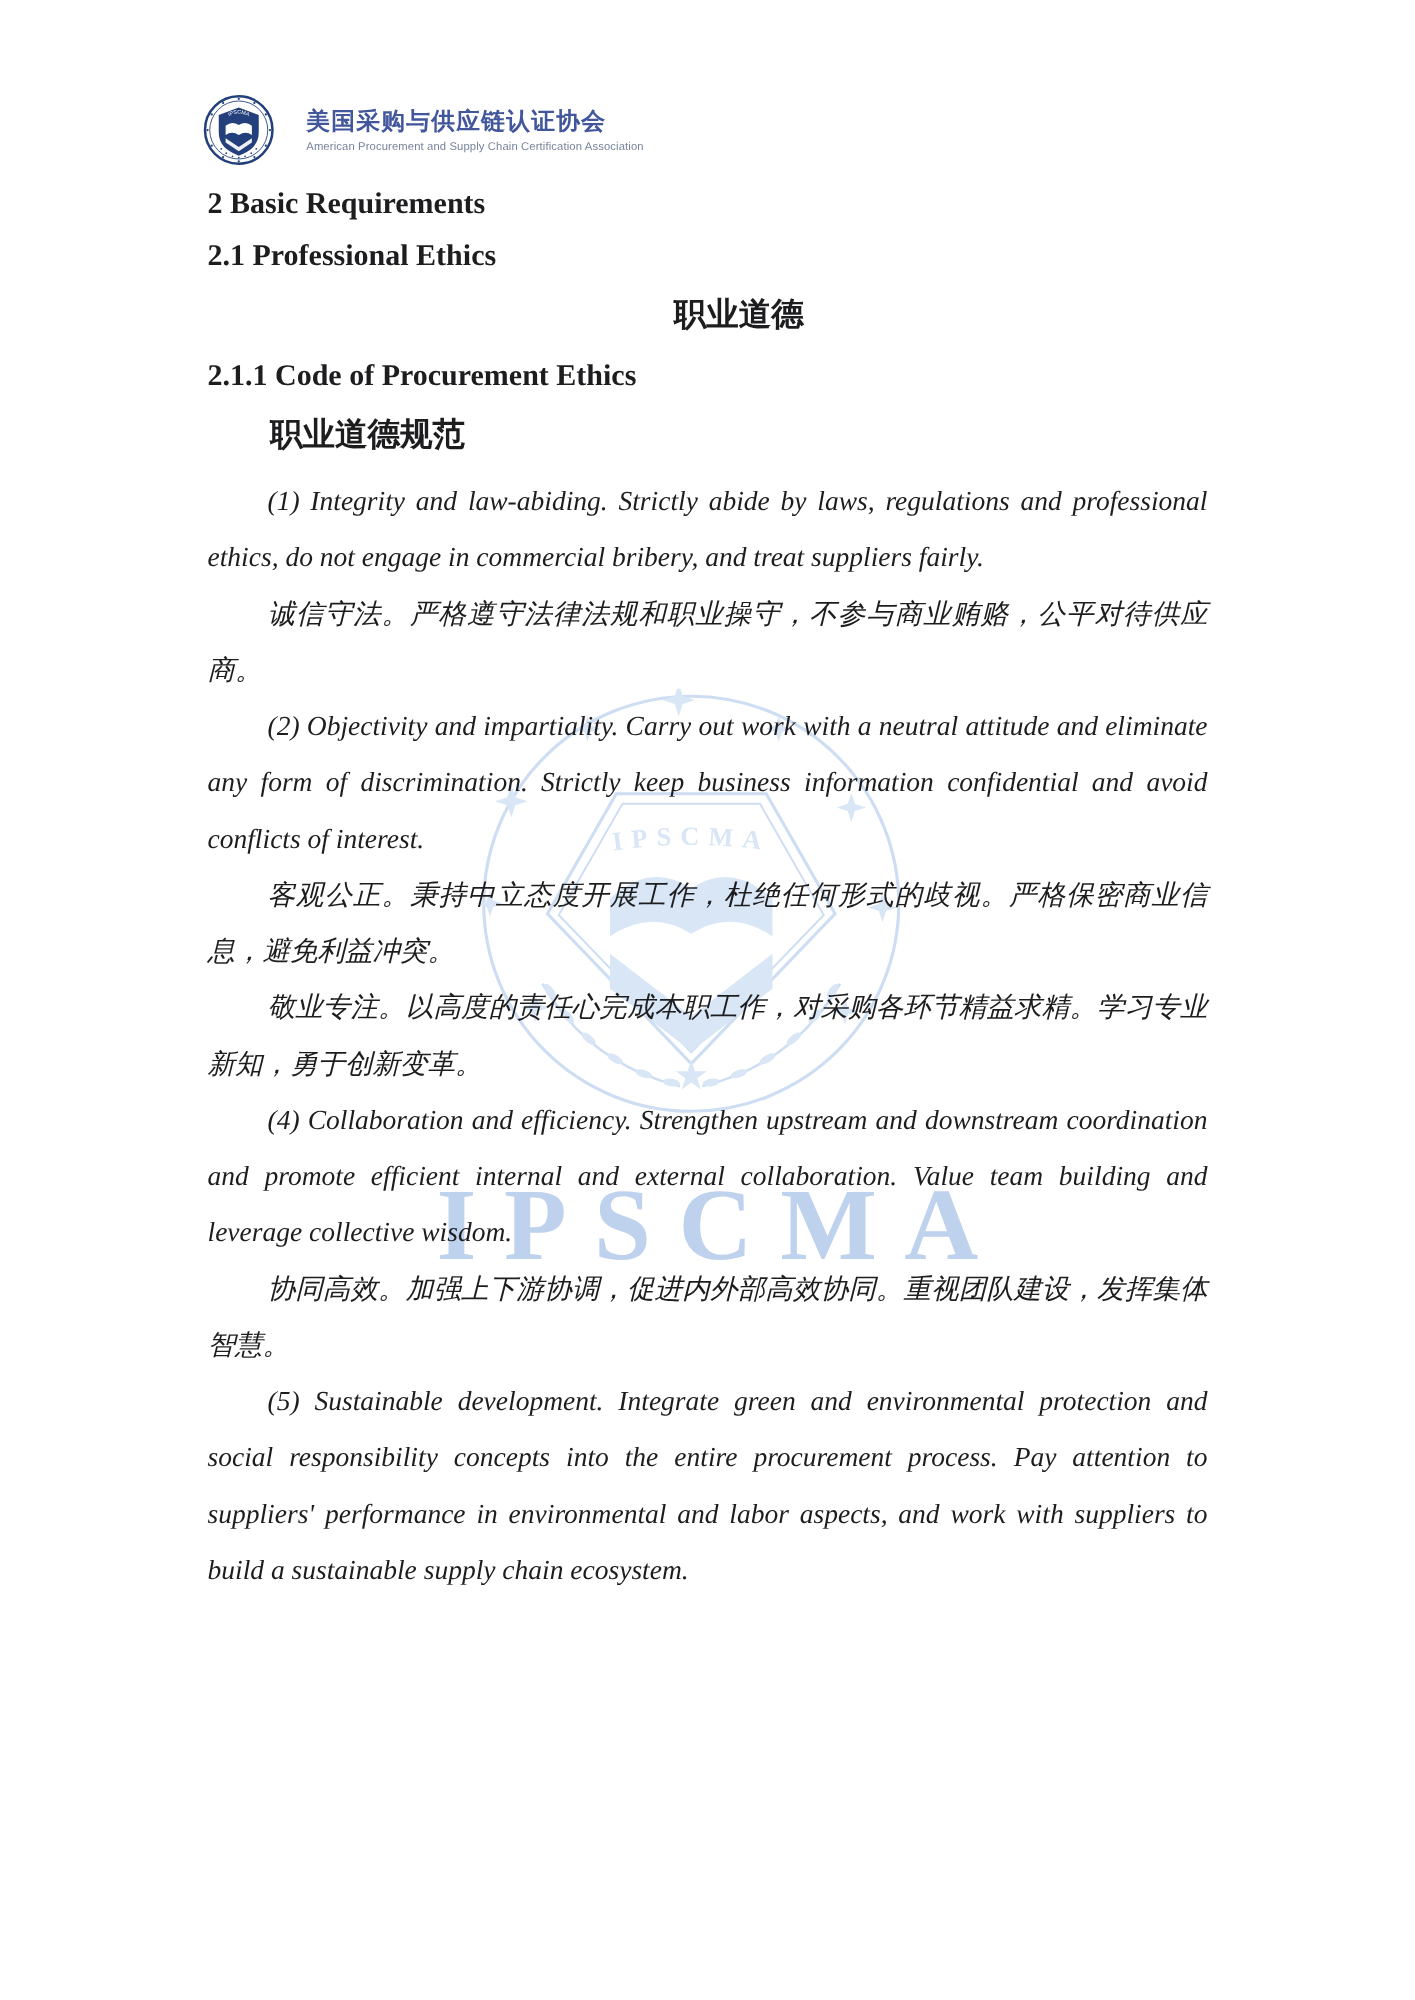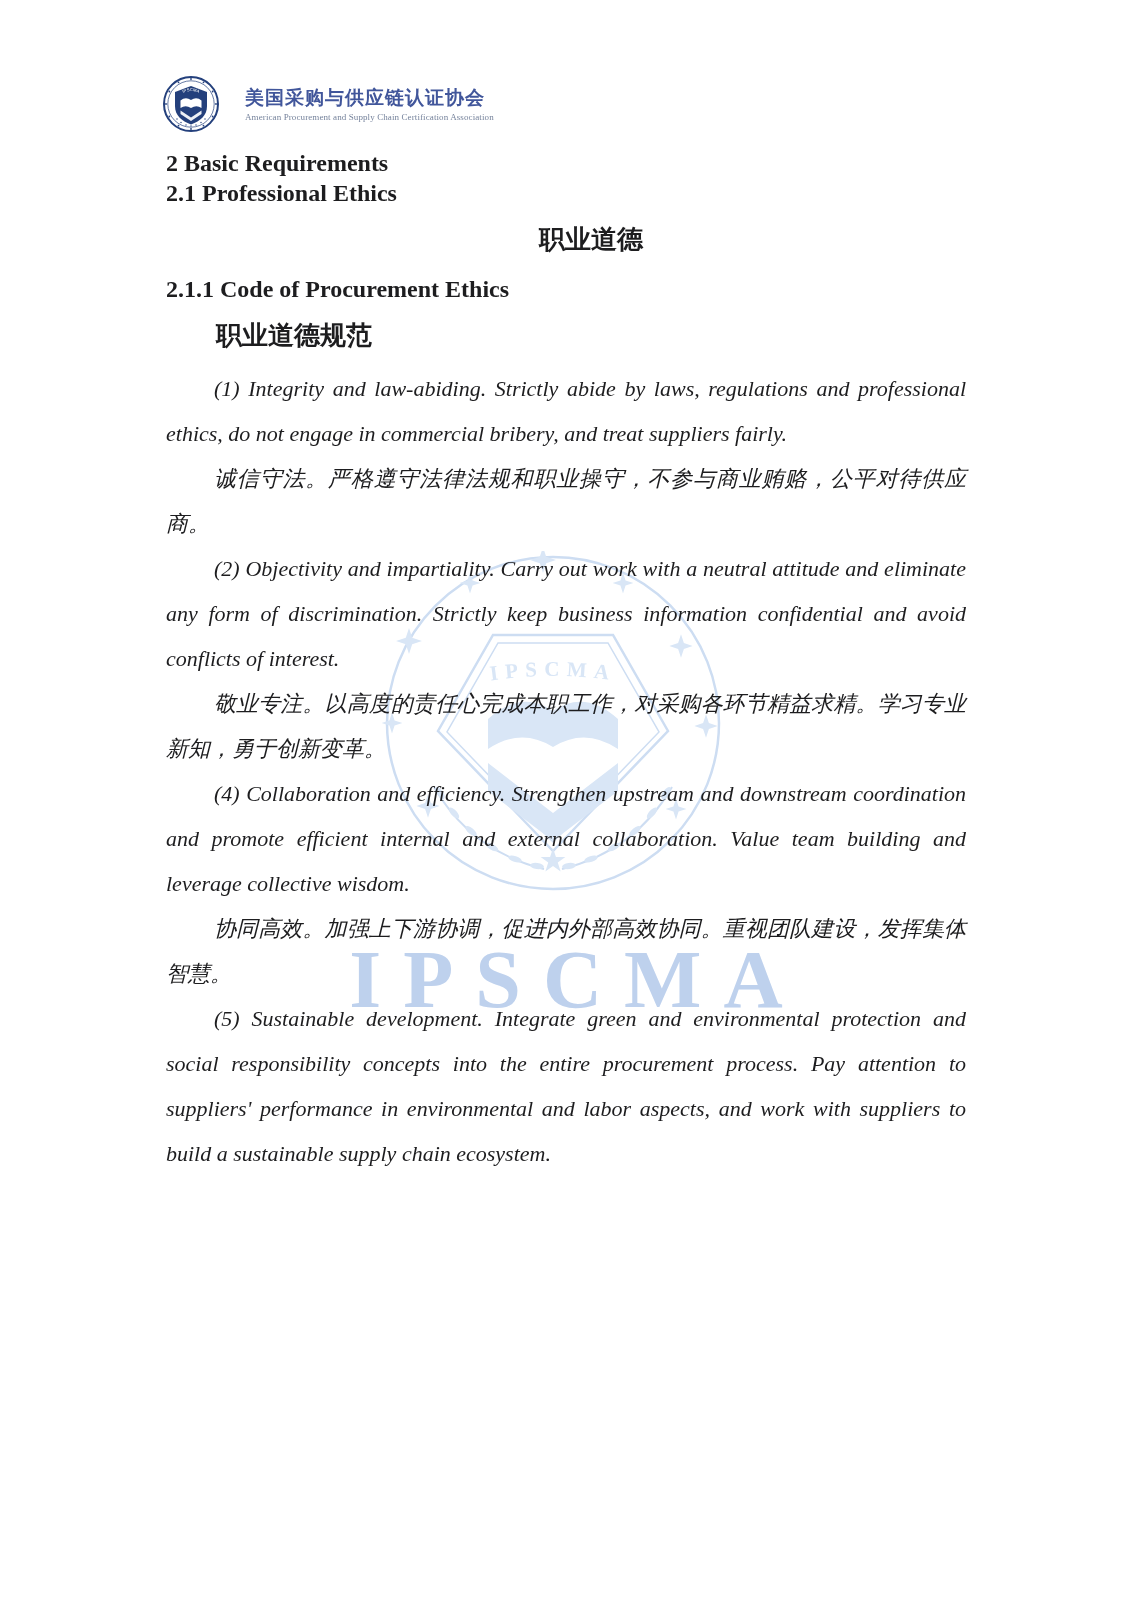--- a/index.html
+++ b/index.html
@@ -23,7 +23,7 @@
   .brand svg{flex:0 0 auto;}
   .brand-cn{font-family:"Liberation Sans","DejaVu Sans",sans-serif;font-weight:bold;
             font-size:19px;letter-spacing:1px;color:var(--brand-blue);line-height:24px;}
-  .brand-en{font-family:Liberation Serif, serif;font-size:9px;
+  .brand-en{font-family:Liberation Sans, sans-serif;font-size:9px;
             color:var(--brand-subtitle);margin-top:2px;letter-spacing:0.1px;}
 
   

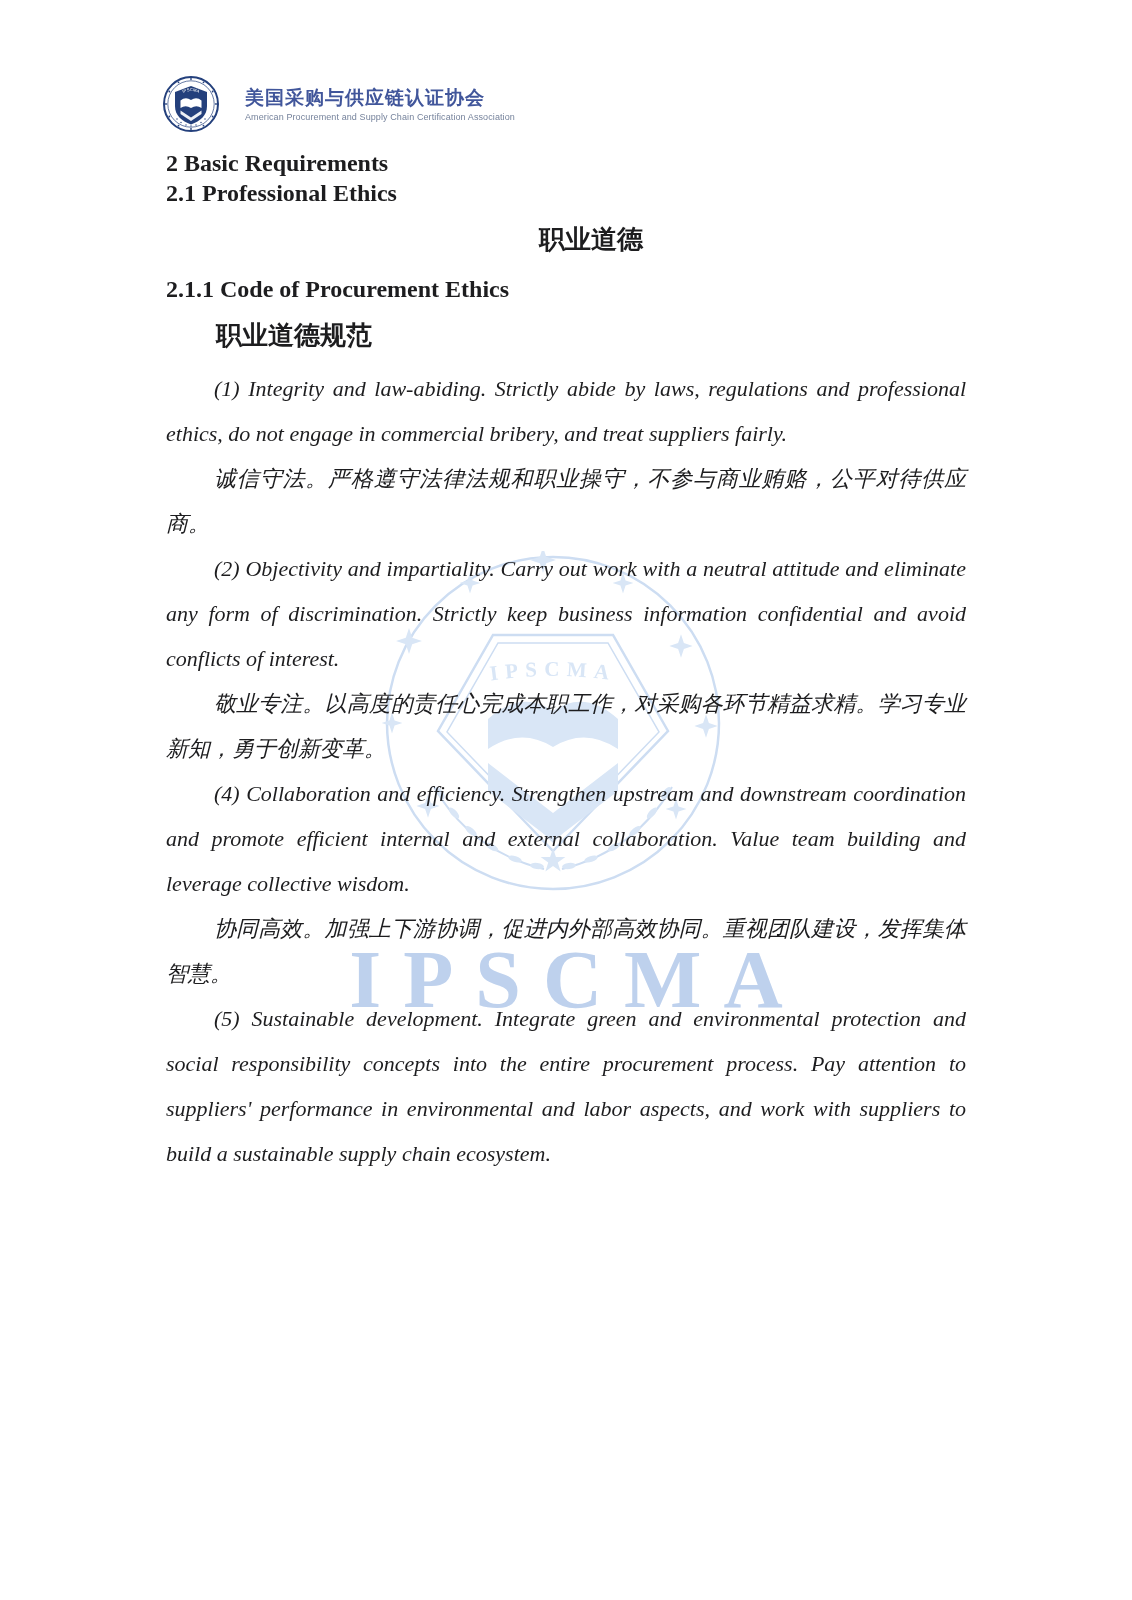--- a/index.html
+++ b/index.html
@@ -33,7 +33,7 @@
   .h-cn{font-size:26px;line-height:34px;font-weight:bold;margin:0;padding-left:50px;
         font-family:"Liberation Sans","DejaVu Sans",sans-serif;}
   .h1cn{margin-top:6px;}
-  .h2en{margin-top:4px;}
+  .h2en{margin-top:16px;}
   .h2cn{margin-top:16px;text-align:center;}
   .h3en{margin-top:20px;}
   .h3cn{margin-top:16px;}

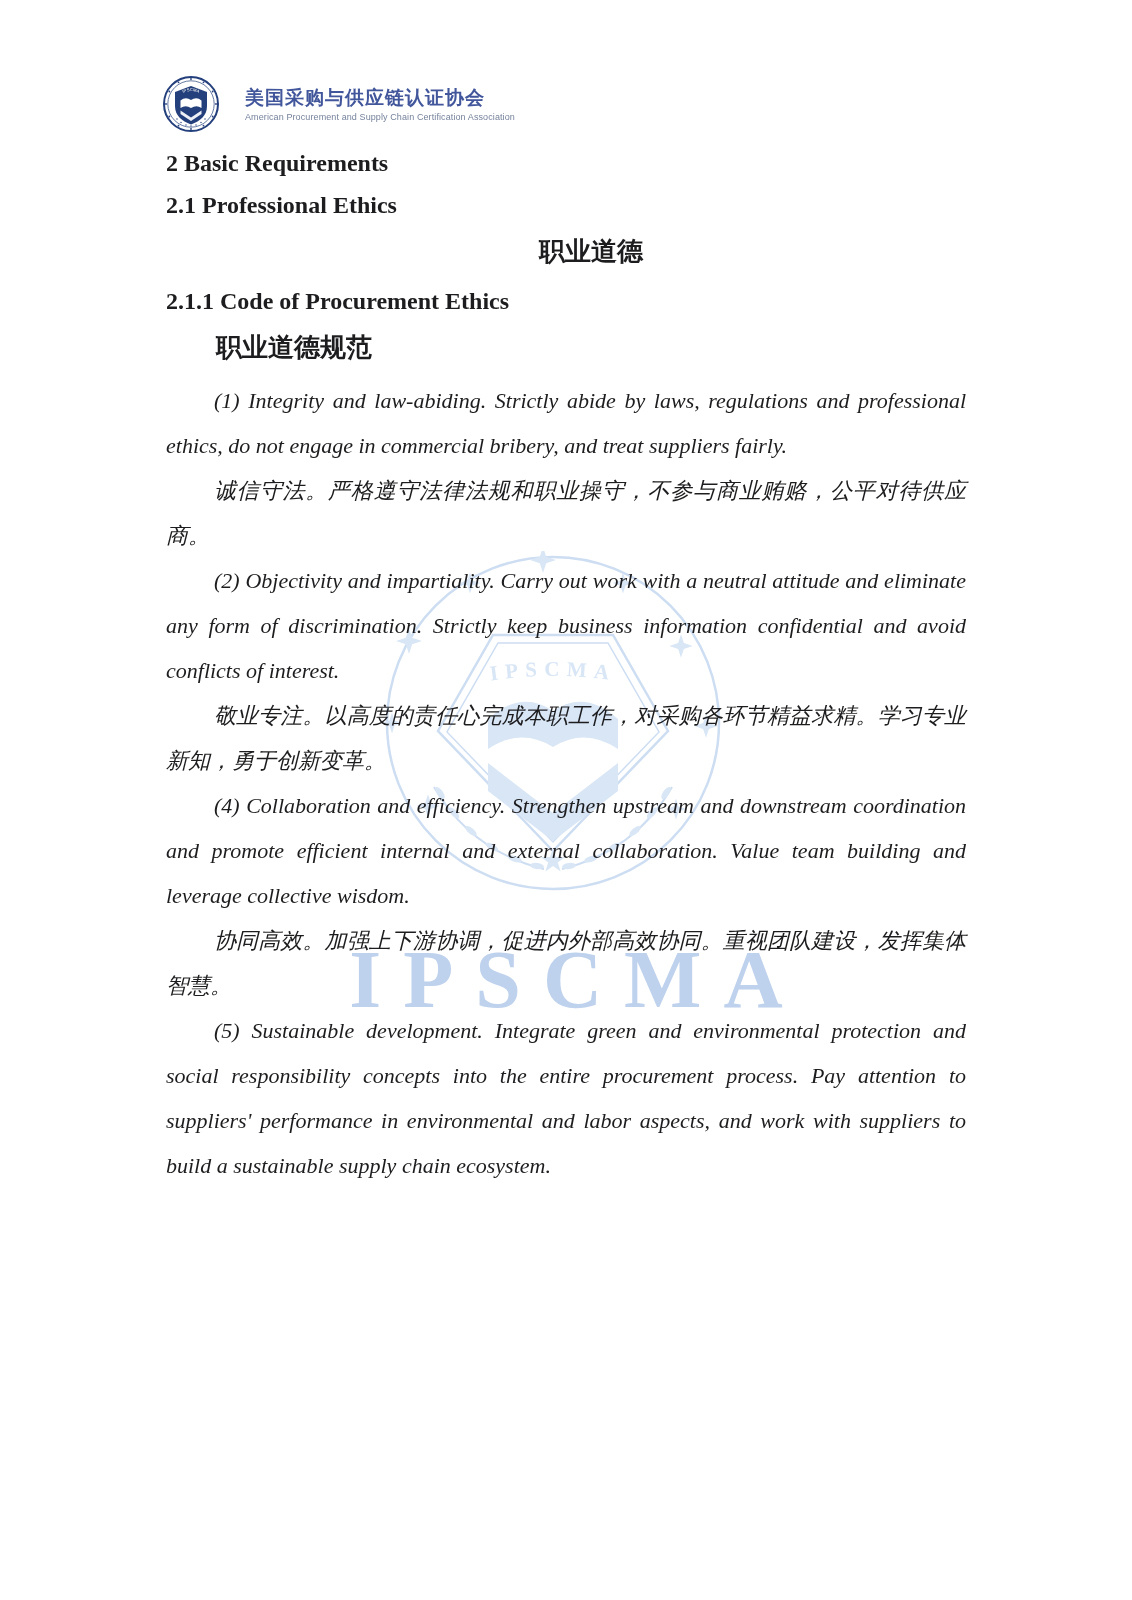--- a/index.html
+++ b/index.html
@@ -142,6 +142,7 @@
       <p>(1) Integrity and law-abiding. Strictly abide by laws, regulations and professional ethics, do not engage in commercial bribery, and treat suppliers fairly.</p>
       <p>诚信守法。严格遵守法律法规和职业操守，不参与商业贿赂，公平对待供应商。</p>
       <p>(2) Objectivity and impartiality. Carry out work with a neutral attitude and eliminate any form of discrimination. Strictly keep business information confidential and avoid conflicts of interest.</p>
+      <p>客观公正。秉持中立态度开展工作，杜绝任何形式的歧视。严格保密商业信息，避免利益冲突。</p>
       <p>敬业专注。以高度的责任心完成本职工作，对采购各环节精益求精。学习专业新知，勇于创新变革。</p>
       <p>(4) Collaboration and efficiency. Strengthen upstream and downstream coordination and promote efficient internal and external collaboration. Value team building and leverage collective wisdom.</p>
       <p>协同高效。加强上下游协调，促进内外部高效协同。重视团队建设，发挥集体智慧。</p>

